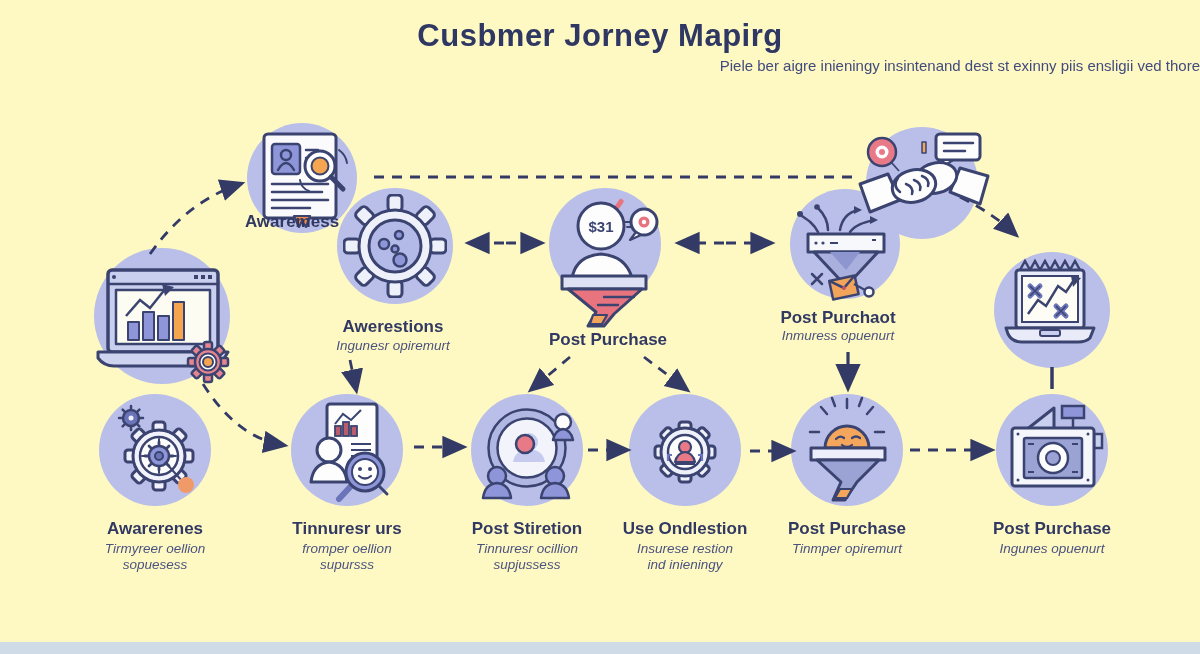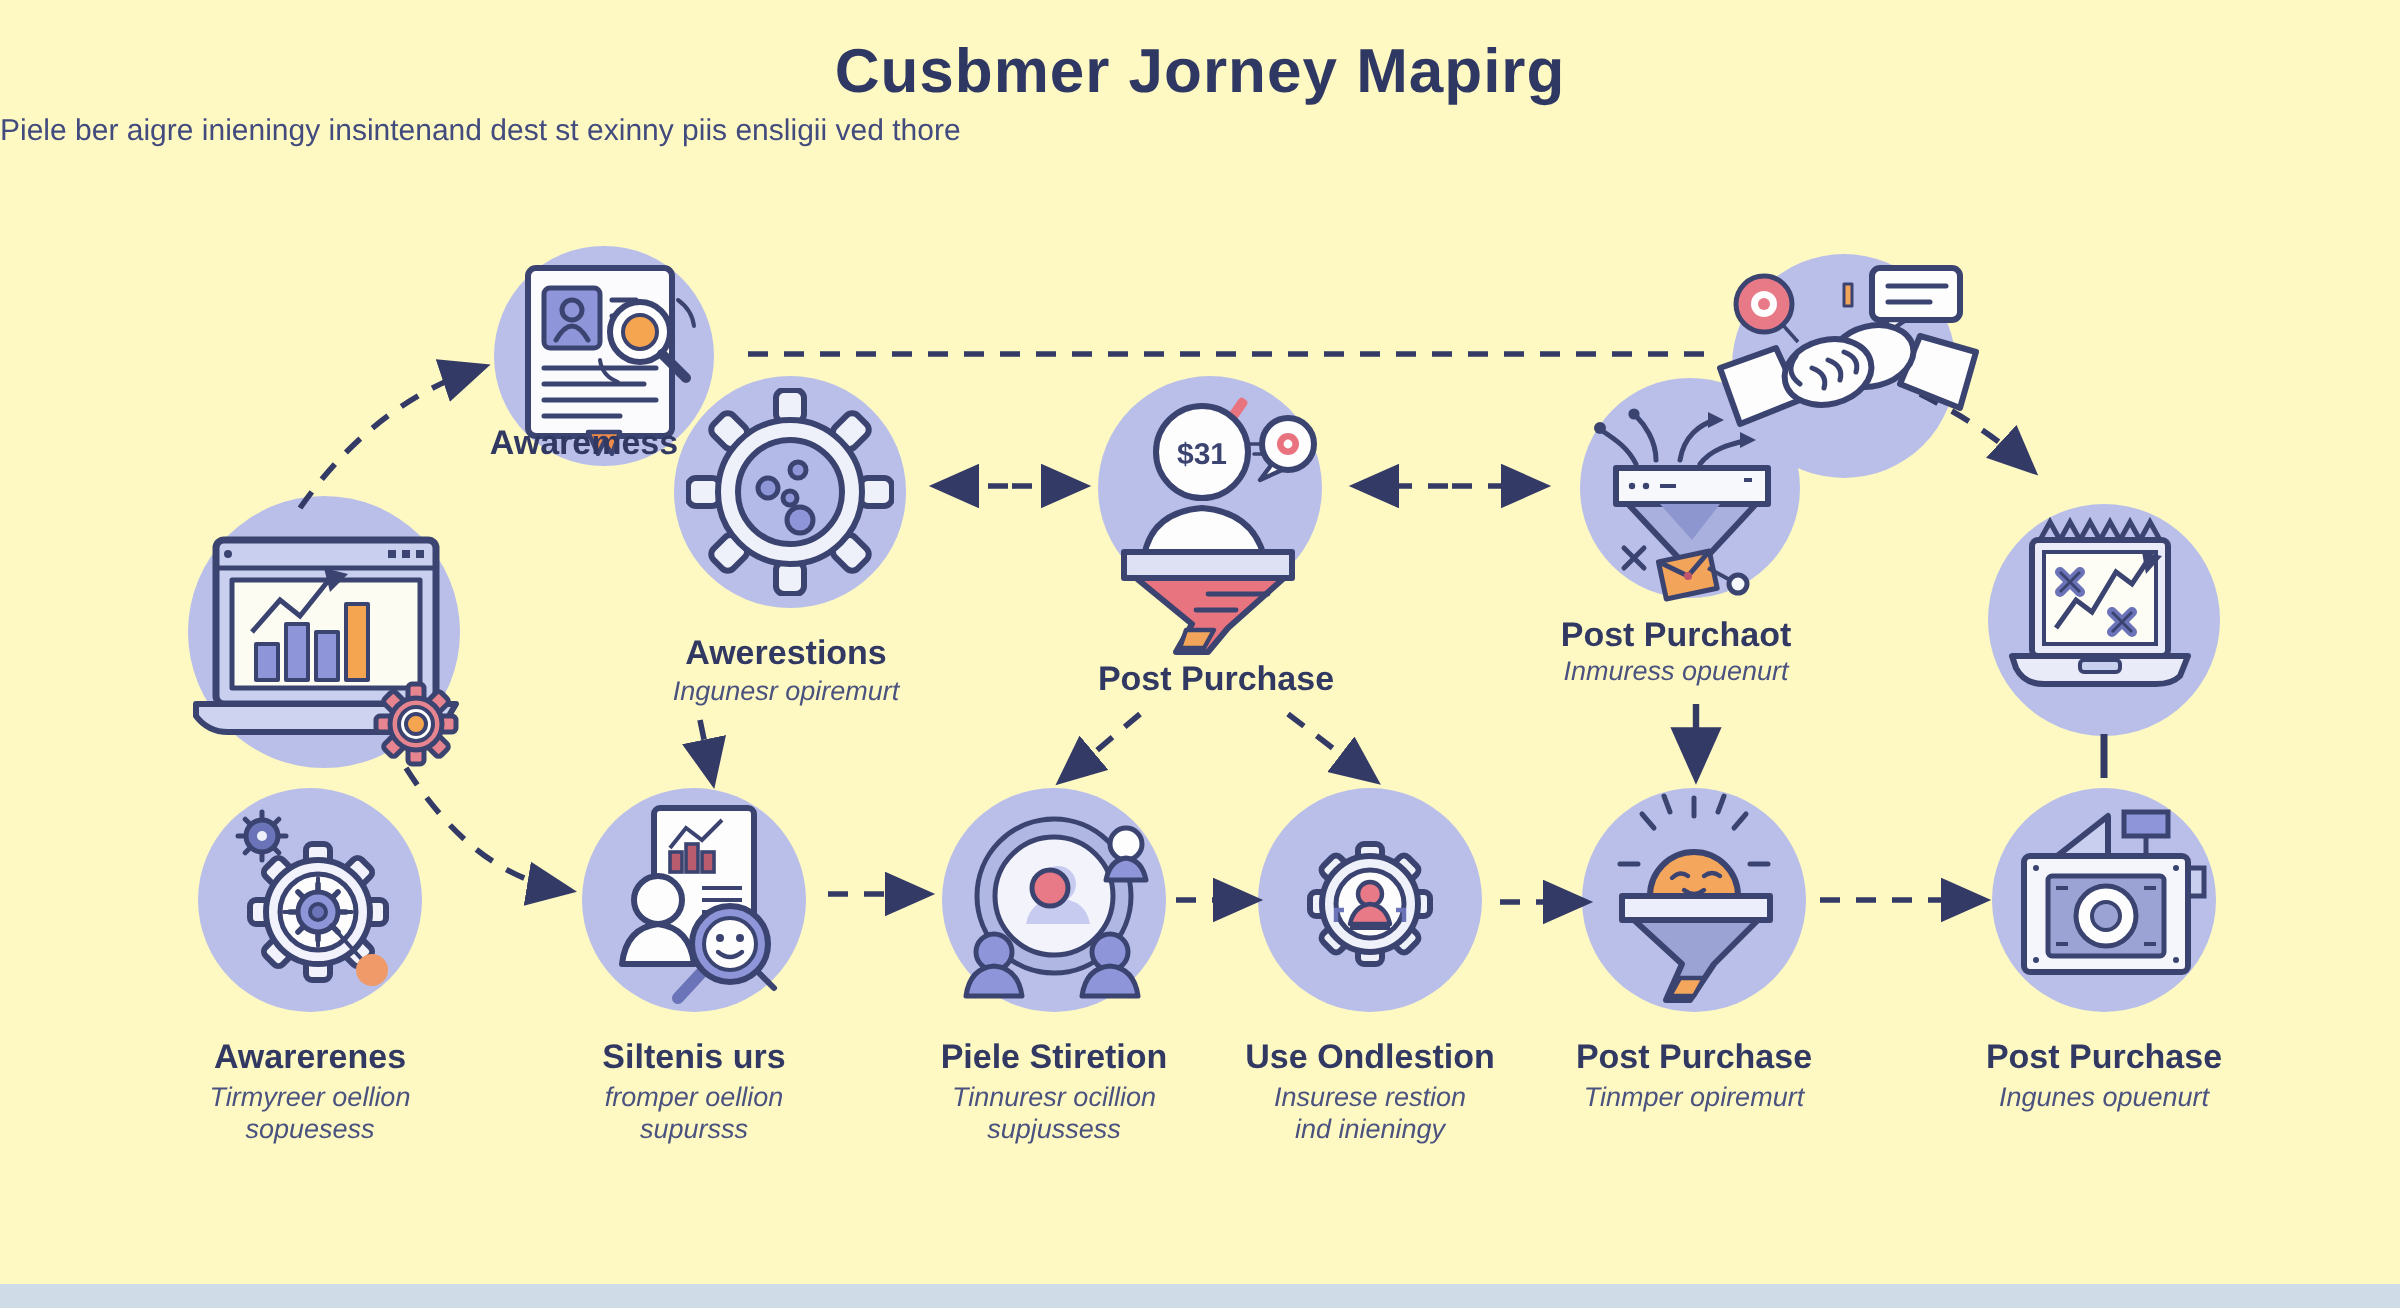--- a/index.html
+++ b/index.html
@@ -7,7 +7,7 @@
           font-family:"Liberation Sans",sans-serif;}
   .title{position:absolute;left:0;top:18px;width:1200px;text-align:center;
          font-size:31px;font-weight:700;color:#2f3763;letter-spacing:.5px;}
-  .subtitle{position:absolute;left:0;top:57px;width:1200px;text-align:left;
+  .subtitle{position:absolute;left:0;top:57px;width:1200px;text-align:right;
             font-size:15px;font-weight:500;color:#424b7e;}
   .circ{position:absolute;border-radius:50%;background:#b9bfe8;}
   .icon{position:absolute;}

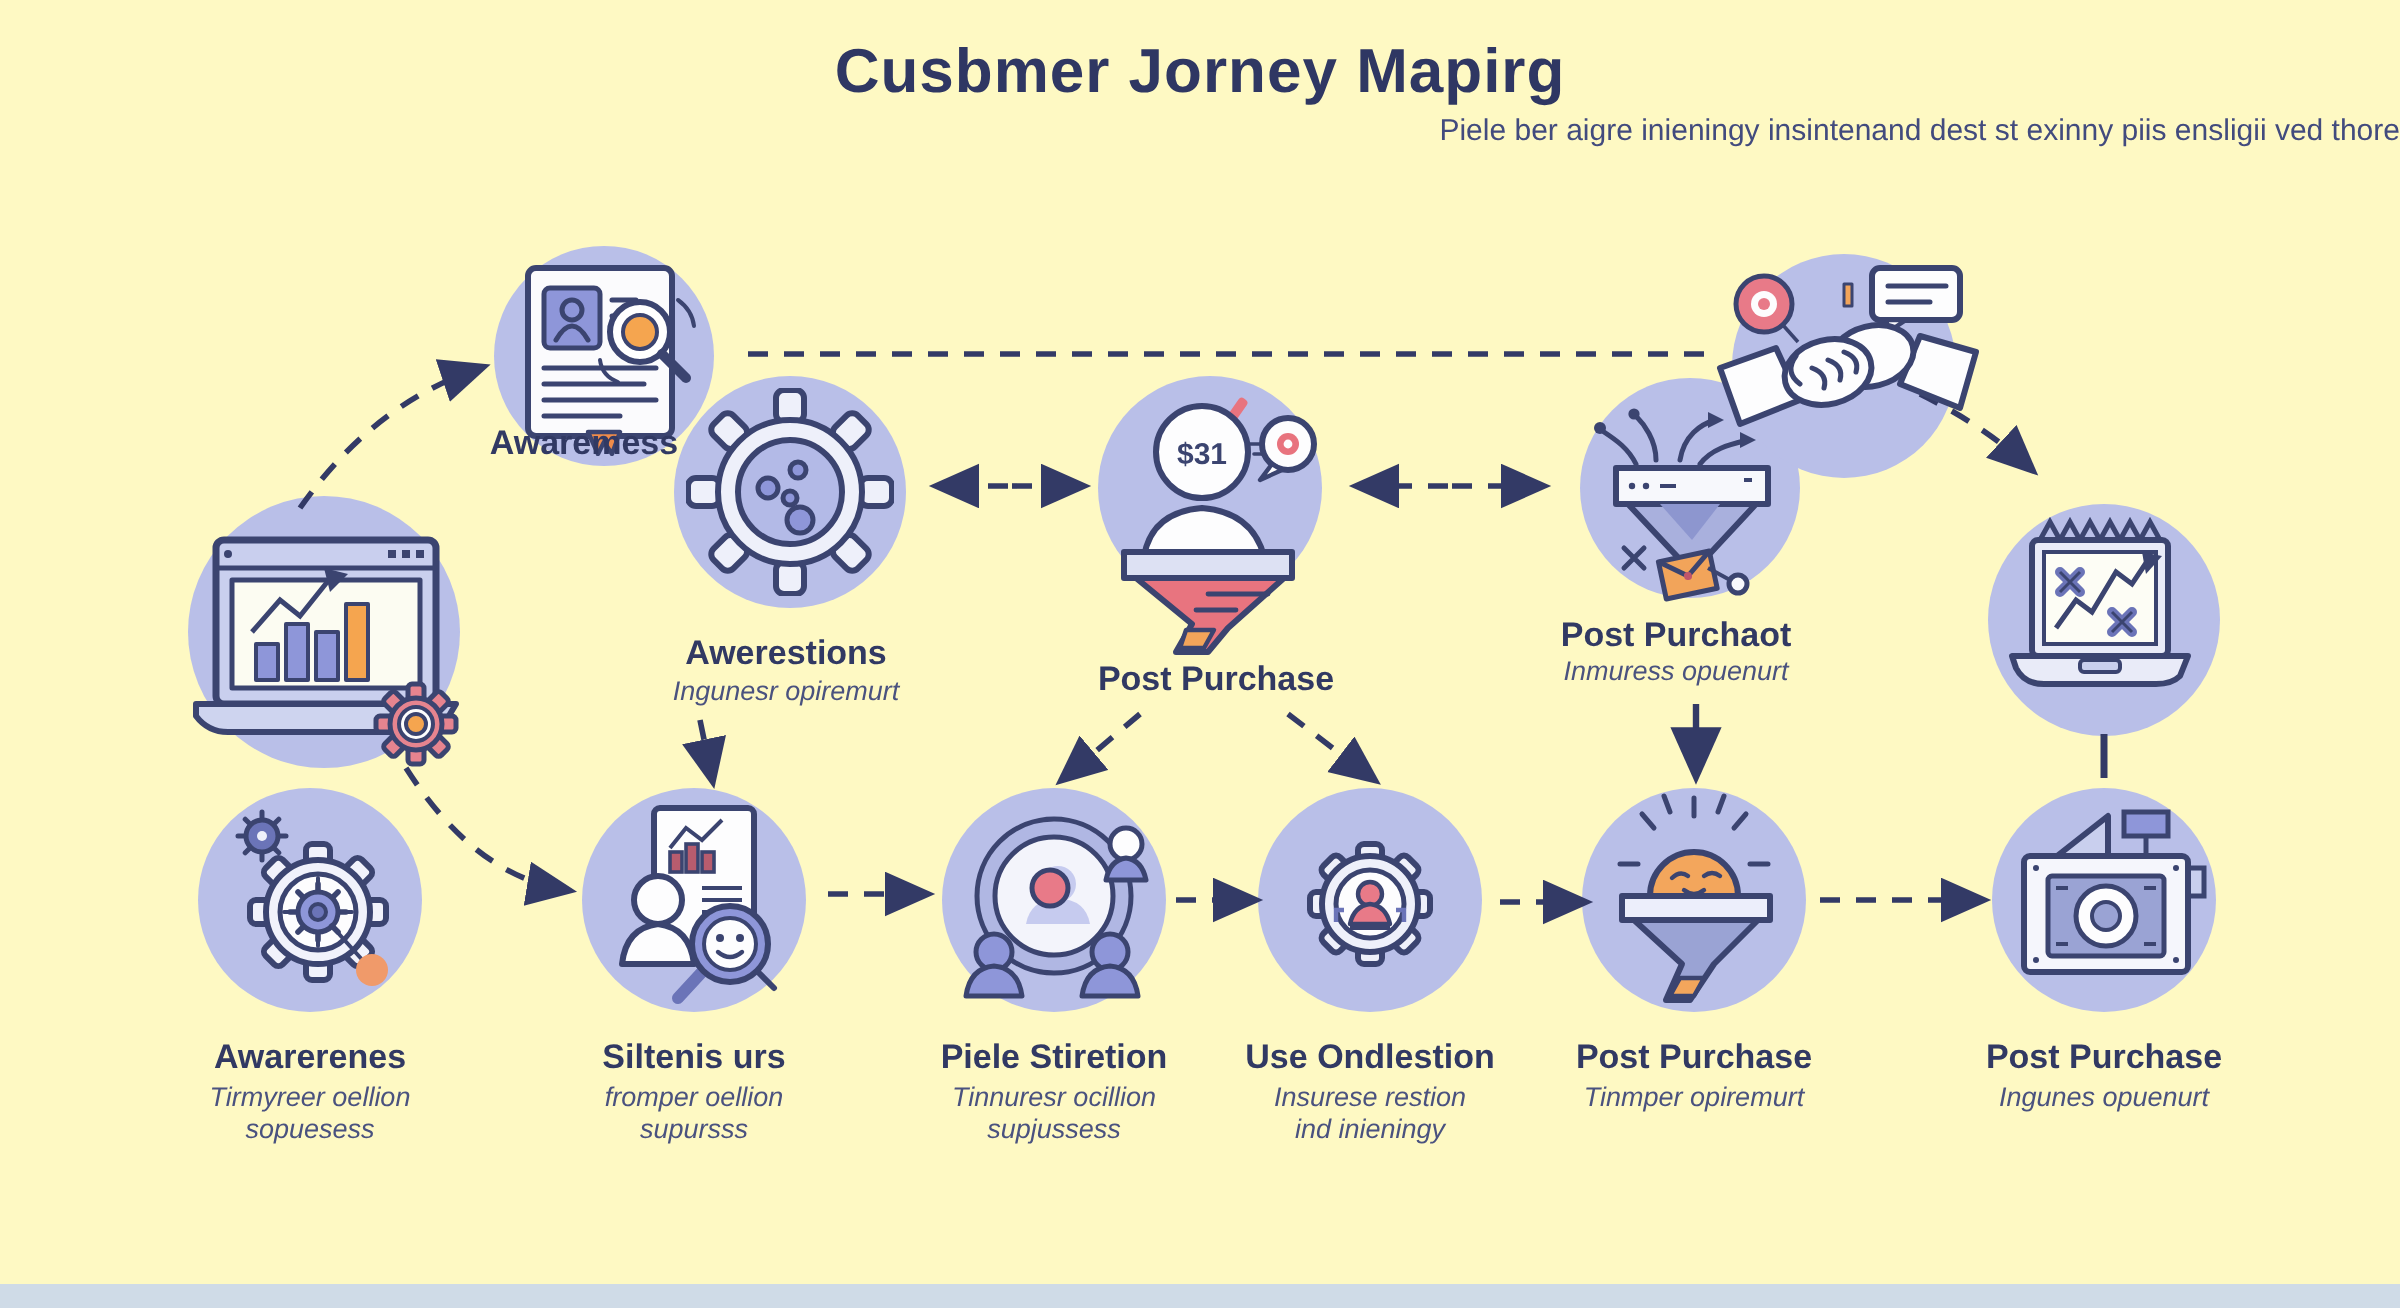--- a/index.html
+++ b/index.html
@@ -350,7 +350,7 @@
   <div class="sub" style="left:55px;top:541px">Tirmyreer oellion</div>
   <div class="sub" style="left:55px;top:557px">sopuesess</div>
 
-  <div class="lbl" style="left:247px;top:519px">Siltenis urs</div>
+  <div class="lbl" style="left:247px;top:519px">Tinnuresr urs</div>
   <div class="sub" style="left:247px;top:541px">fromper oellion</div>
   <div class="sub" style="left:247px;top:557px">supursss</div>
 

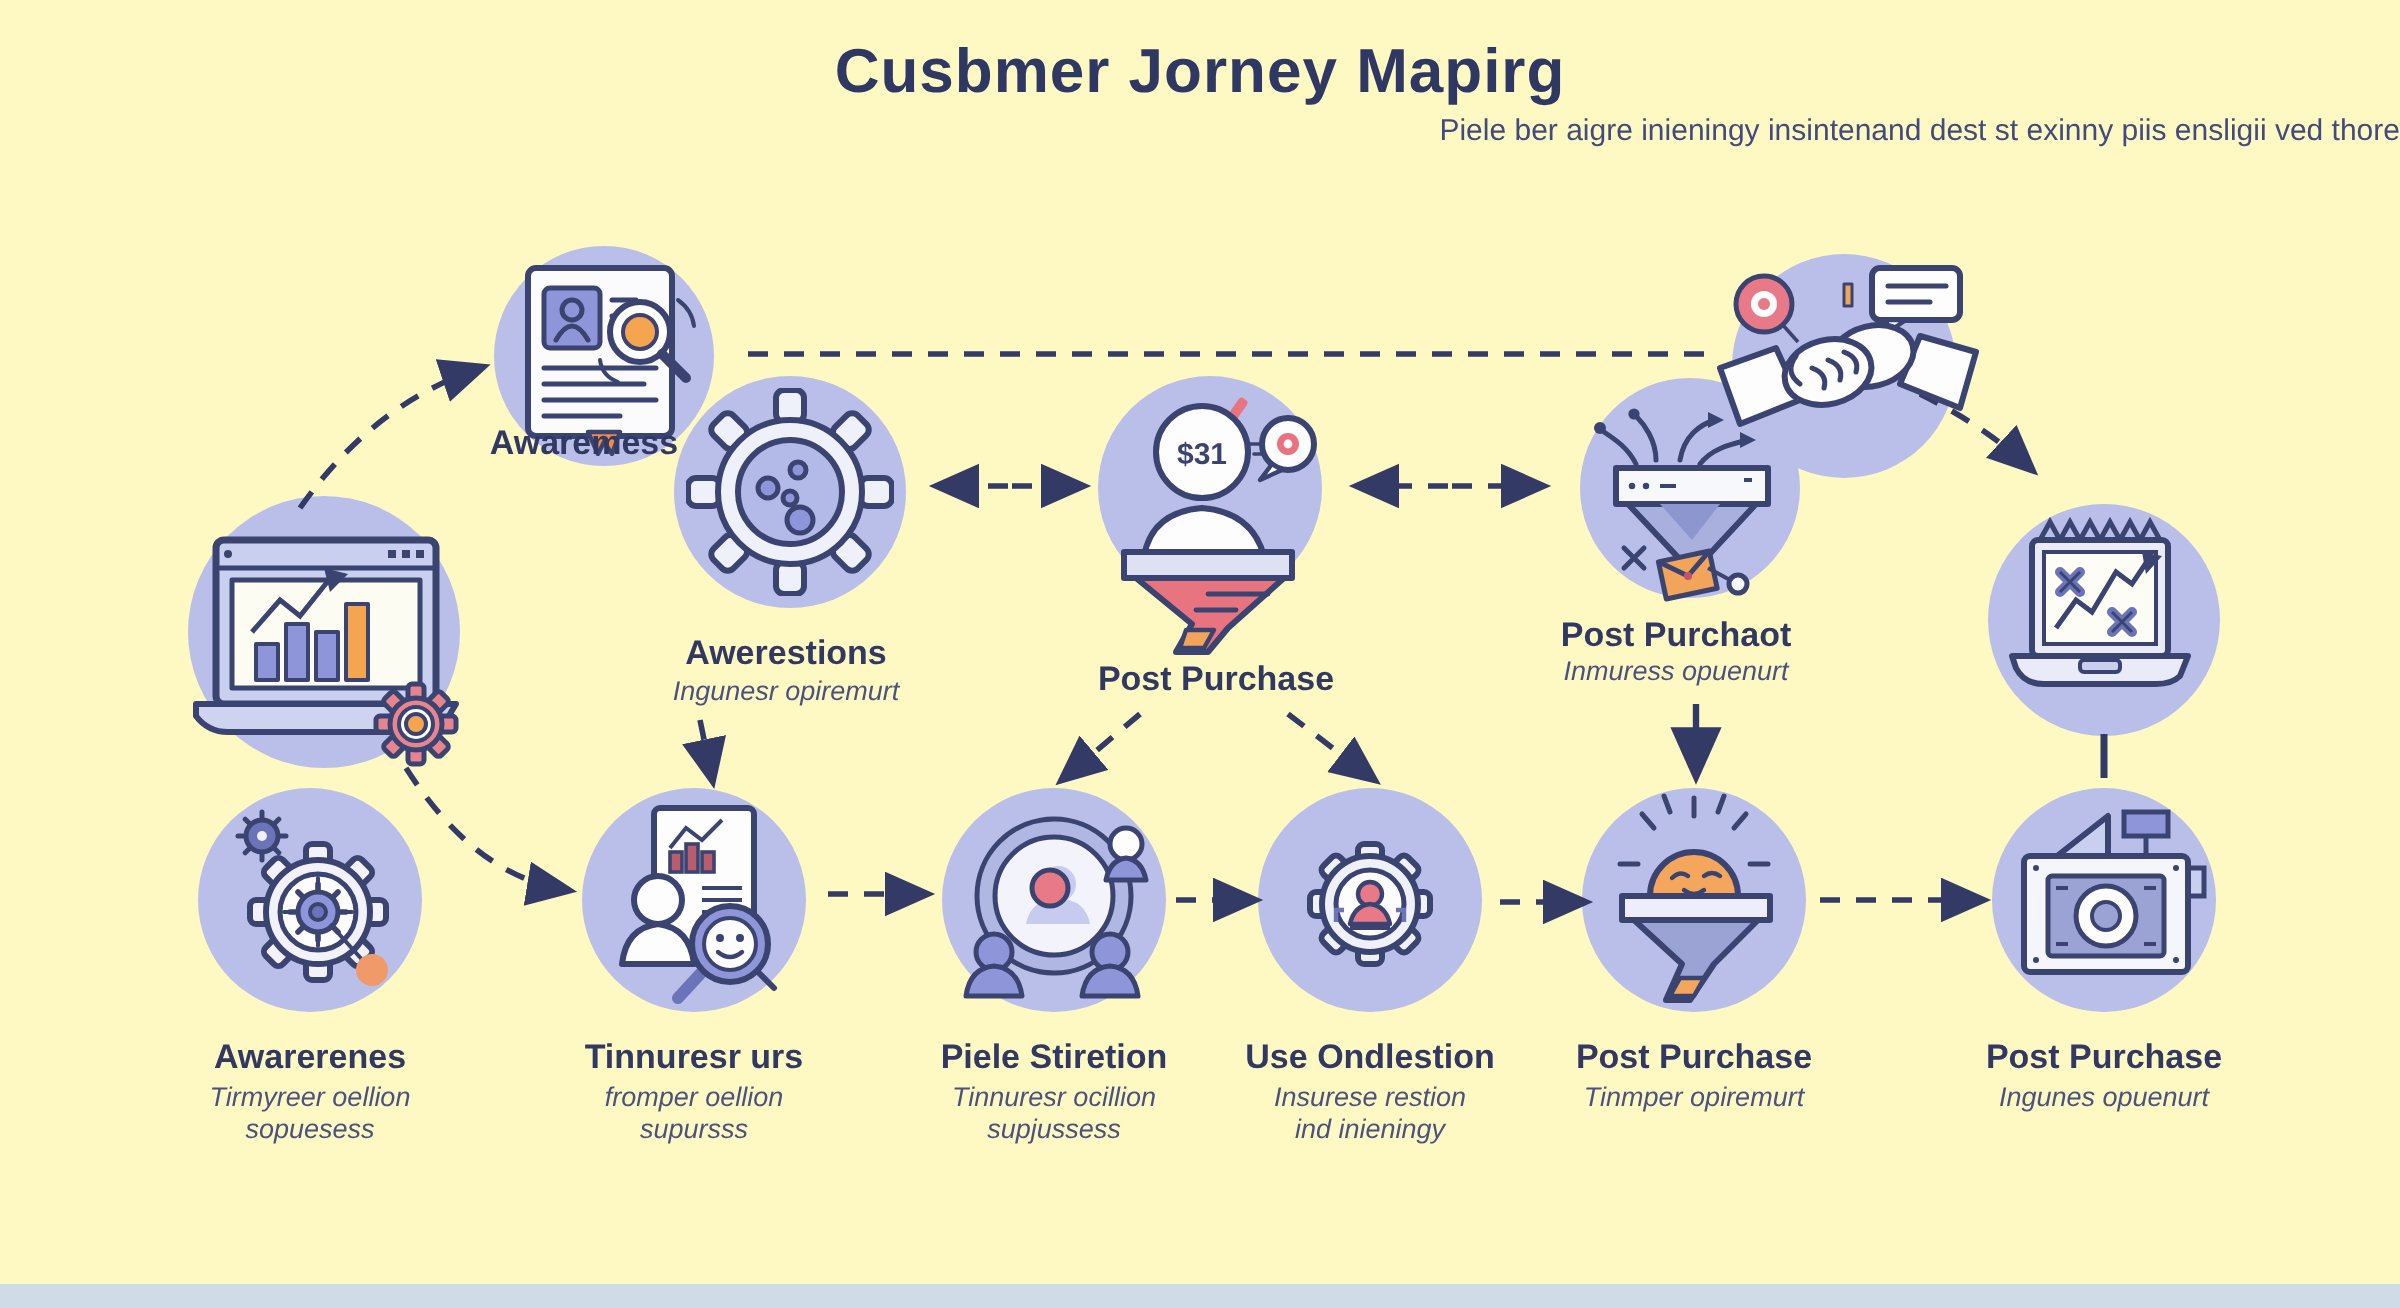--- a/index.html
+++ b/index.html
@@ -354,7 +354,7 @@
   <div class="sub" style="left:247px;top:541px">fromper oellion</div>
   <div class="sub" style="left:247px;top:557px">supursss</div>
 
-  <div class="lbl" style="left:427px;top:519px">Piele Stiretion</div>
+  <div class="lbl" style="left:427px;top:519px">Post Stiretion</div>
   <div class="sub" style="left:427px;top:541px">Tinnuresr ocillion</div>
   <div class="sub" style="left:427px;top:557px">supjussess</div>
 

